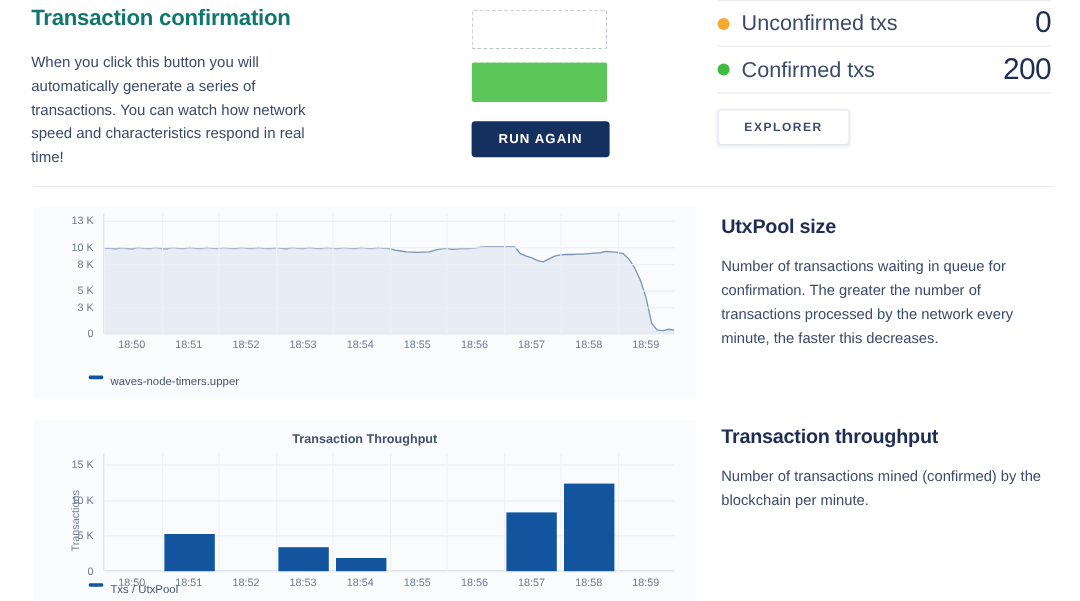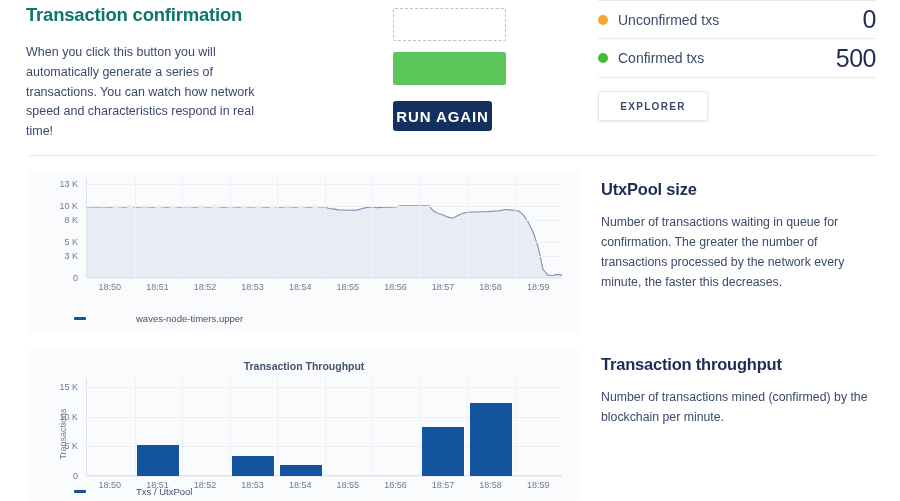--- a/index.html
+++ b/index.html
@@ -55,7 +55,7 @@
   .dot.amber { background: #f2aa2e; }
   .dot.green { background: #3fbc3c; }
   .stat-label {
-    margin-left: 10px; font-size: 14px; color: #3a4a6b; flex: 1;
+    margin-left: 10px; font-size: 18px; color: #3a4a6b; flex: 1;
   }
   .stat-value {
     font-size: 25px; font-weight: 400; color: #1f2d55;

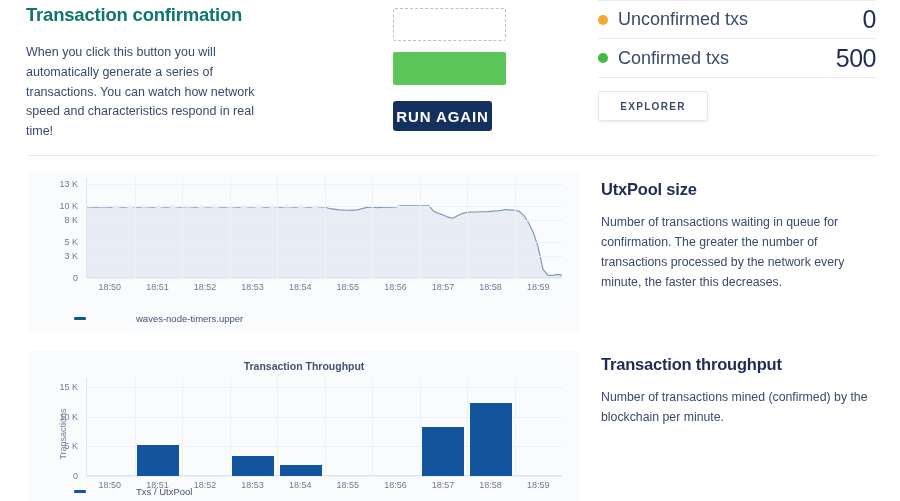--- a/index.html
+++ b/index.html
@@ -187,7 +187,7 @@
       <div class="stat-row">
         <span class="dot green"></span>
         <span class="stat-label">Confirmed txs</span>
-        <span class="stat-value">500</span>
+        <span class="stat-value">200</span>
       </div>
       <div class="timer-row">
         <button class="explorer-btn">EXPLORER</button>

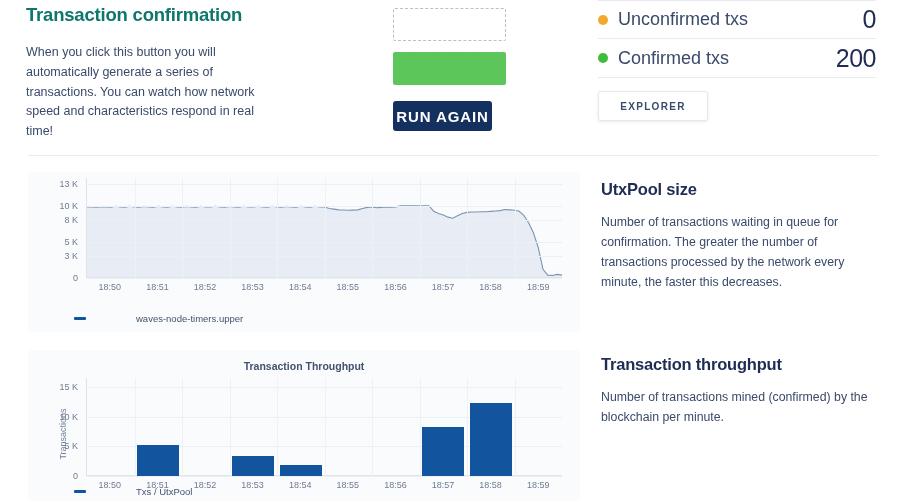--- a/index.html
+++ b/index.html
@@ -36,11 +36,11 @@
     background: #5dc65a; border: 1px dashed #5dc65a;
   }
   .run-btn {
-    margin-top: 16px; width: 99px; height: 30px;
+    margin-top: 16px; width: 115px; height: 30px;
     background: #13305e; color: #ffffff;
     border: none; border-radius: 3px;
     font-family: "Liberation Sans", sans-serif;
-    font-size: 15px; font-weight: 700; letter-spacing: 0.9px;
+    font-size: 11px; font-weight: 700; letter-spacing: 0.9px;
     cursor: pointer;
   }
 

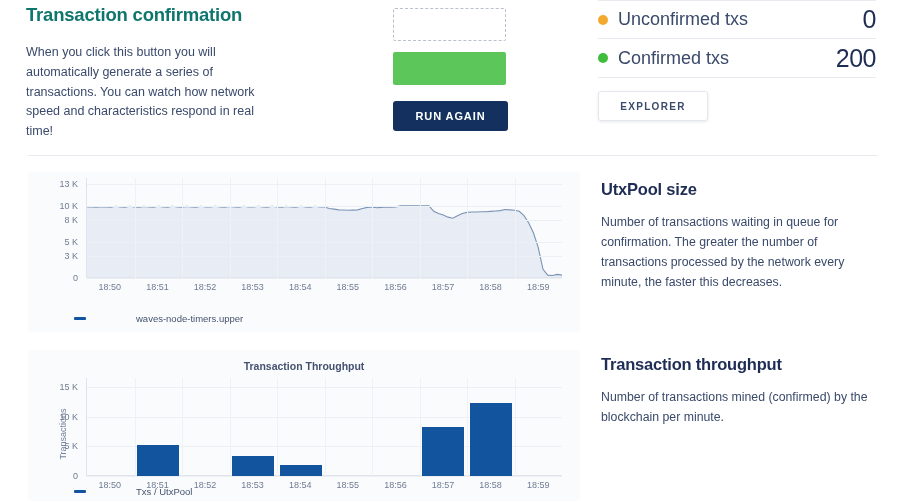--- a/index.html
+++ b/index.html
@@ -142,8 +142,8 @@
   .bar { position: absolute; bottom: 0; background: #12559e; }
 
   .legend {
-    position: absolute; display: flex; align-items: center;
-    font-size: 9.5px; color: #44526f; gap: 44px;
+    position: absolute; display: flex; 
+    font-size: 9.5px; color: #44526f;
   }
   .legend-swatch {
     width: 12px; height: 2.5px; background: #1c5fa8;

